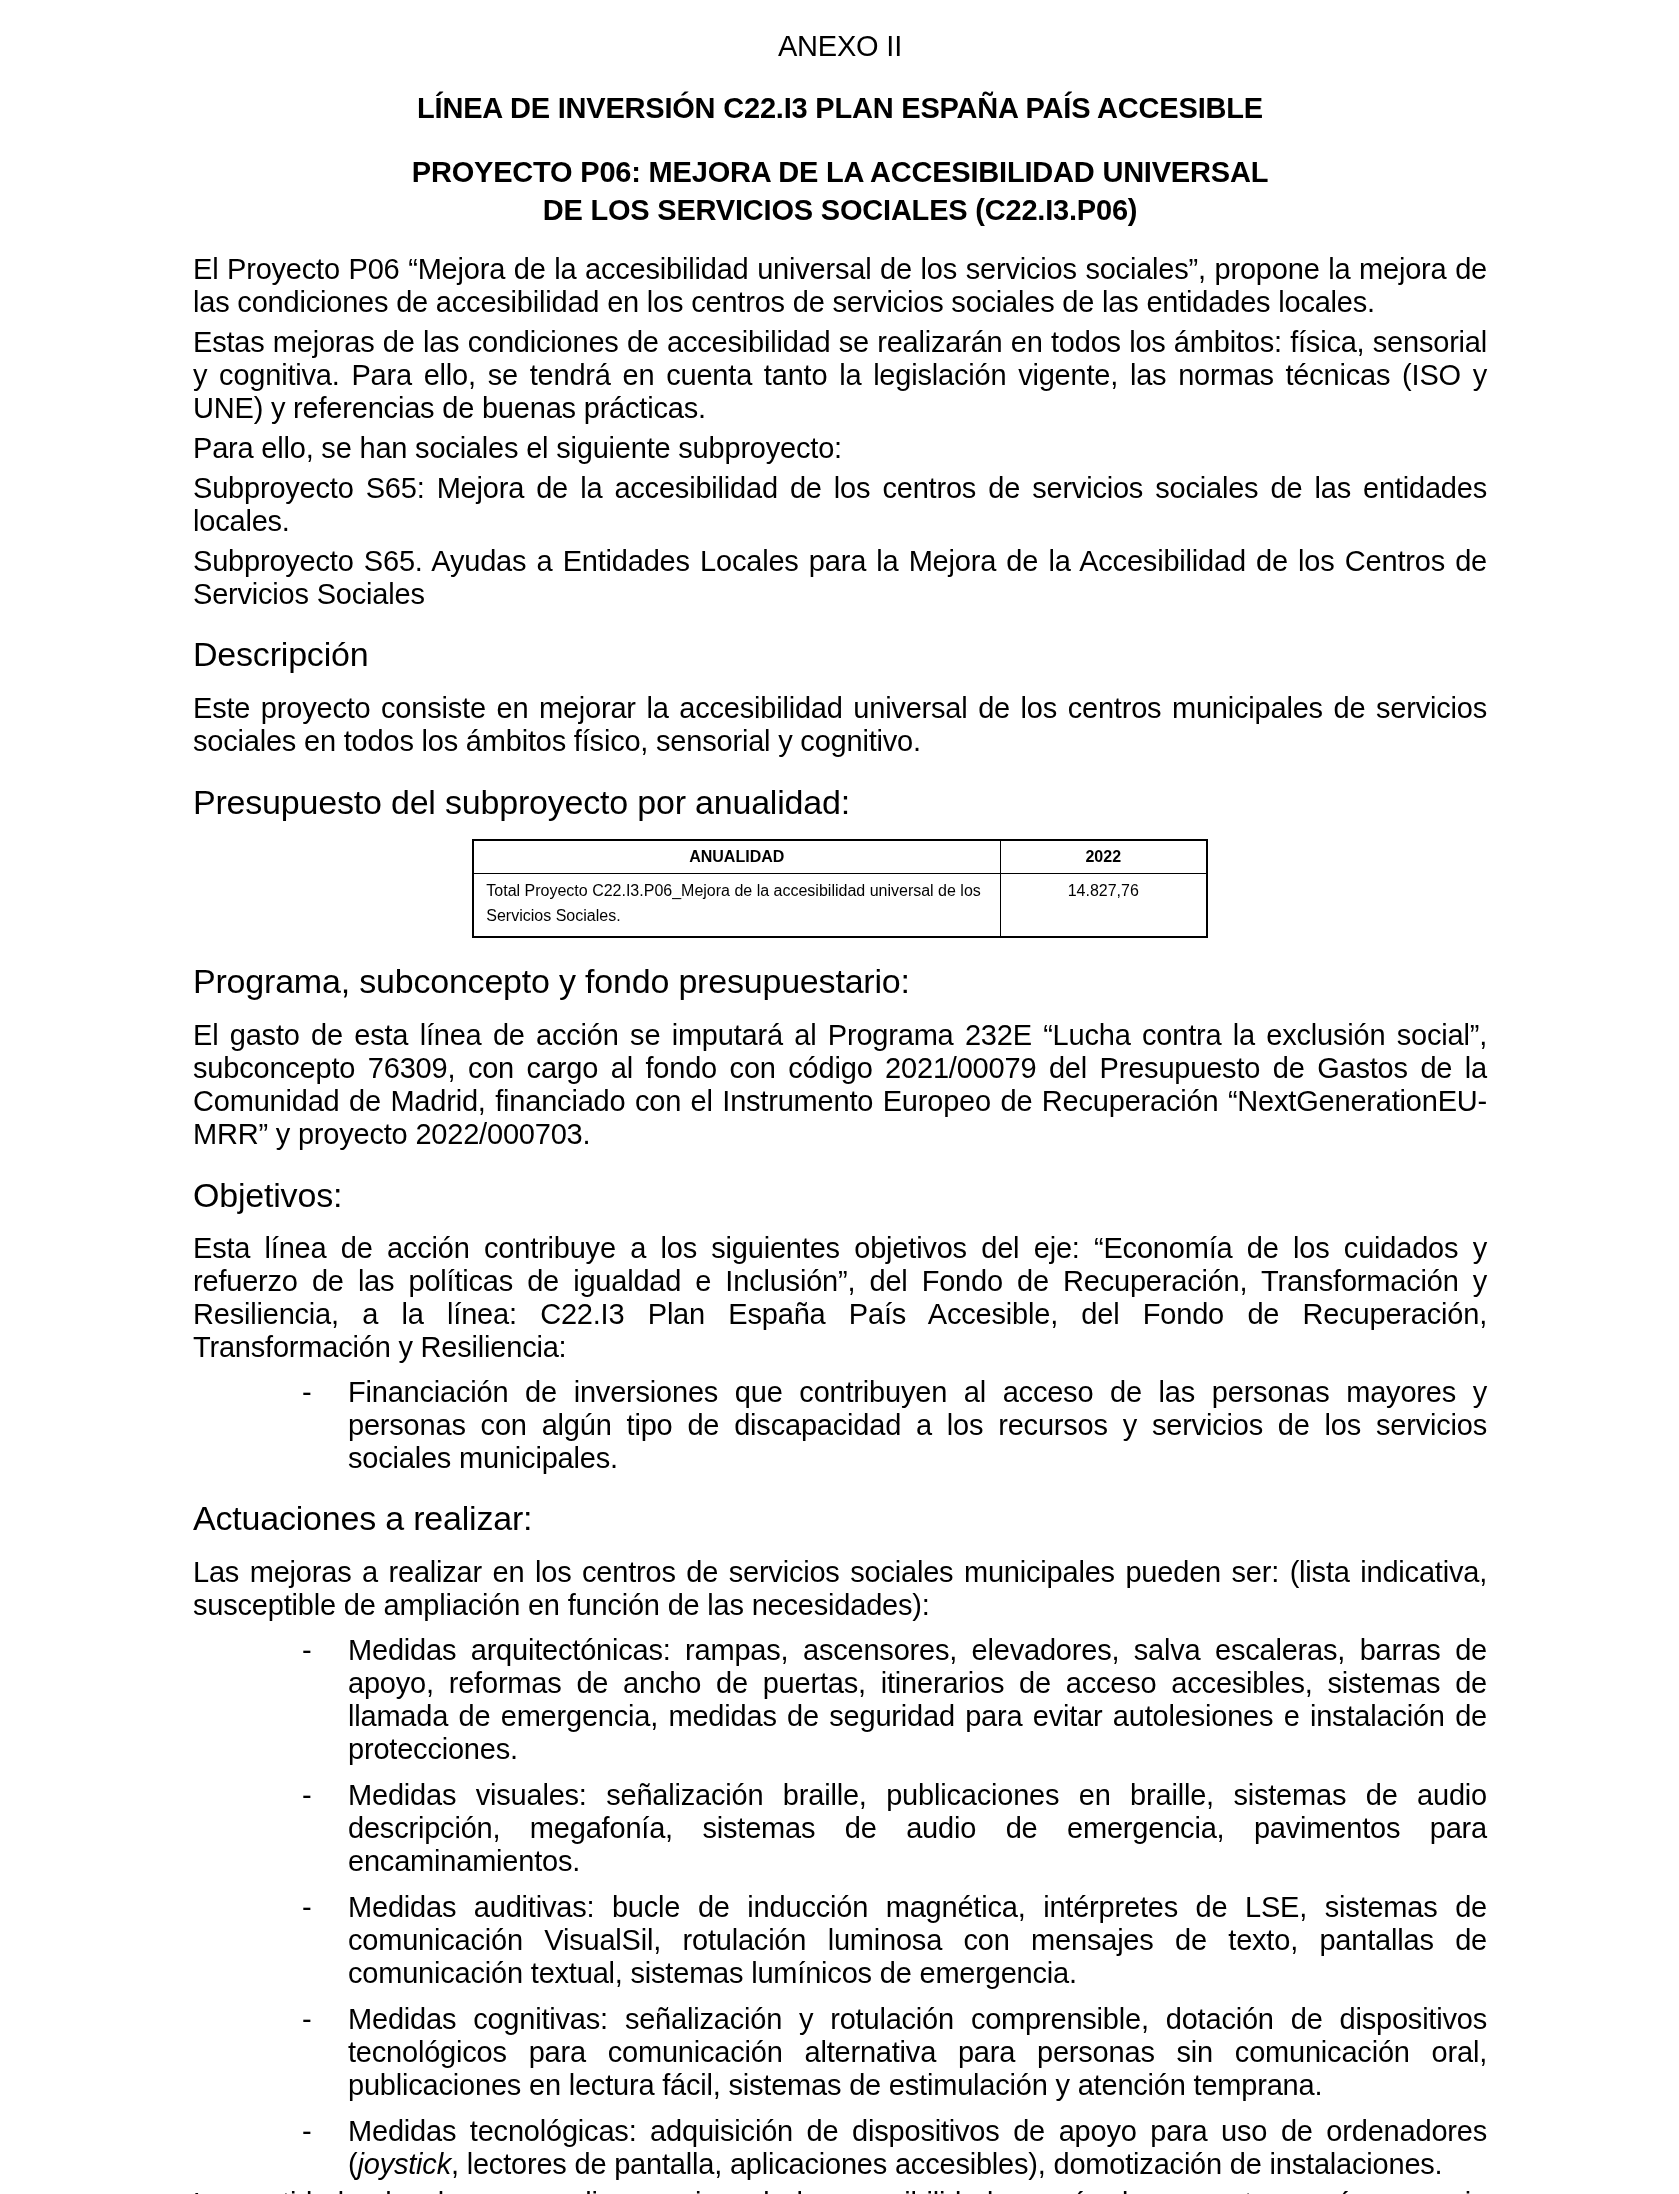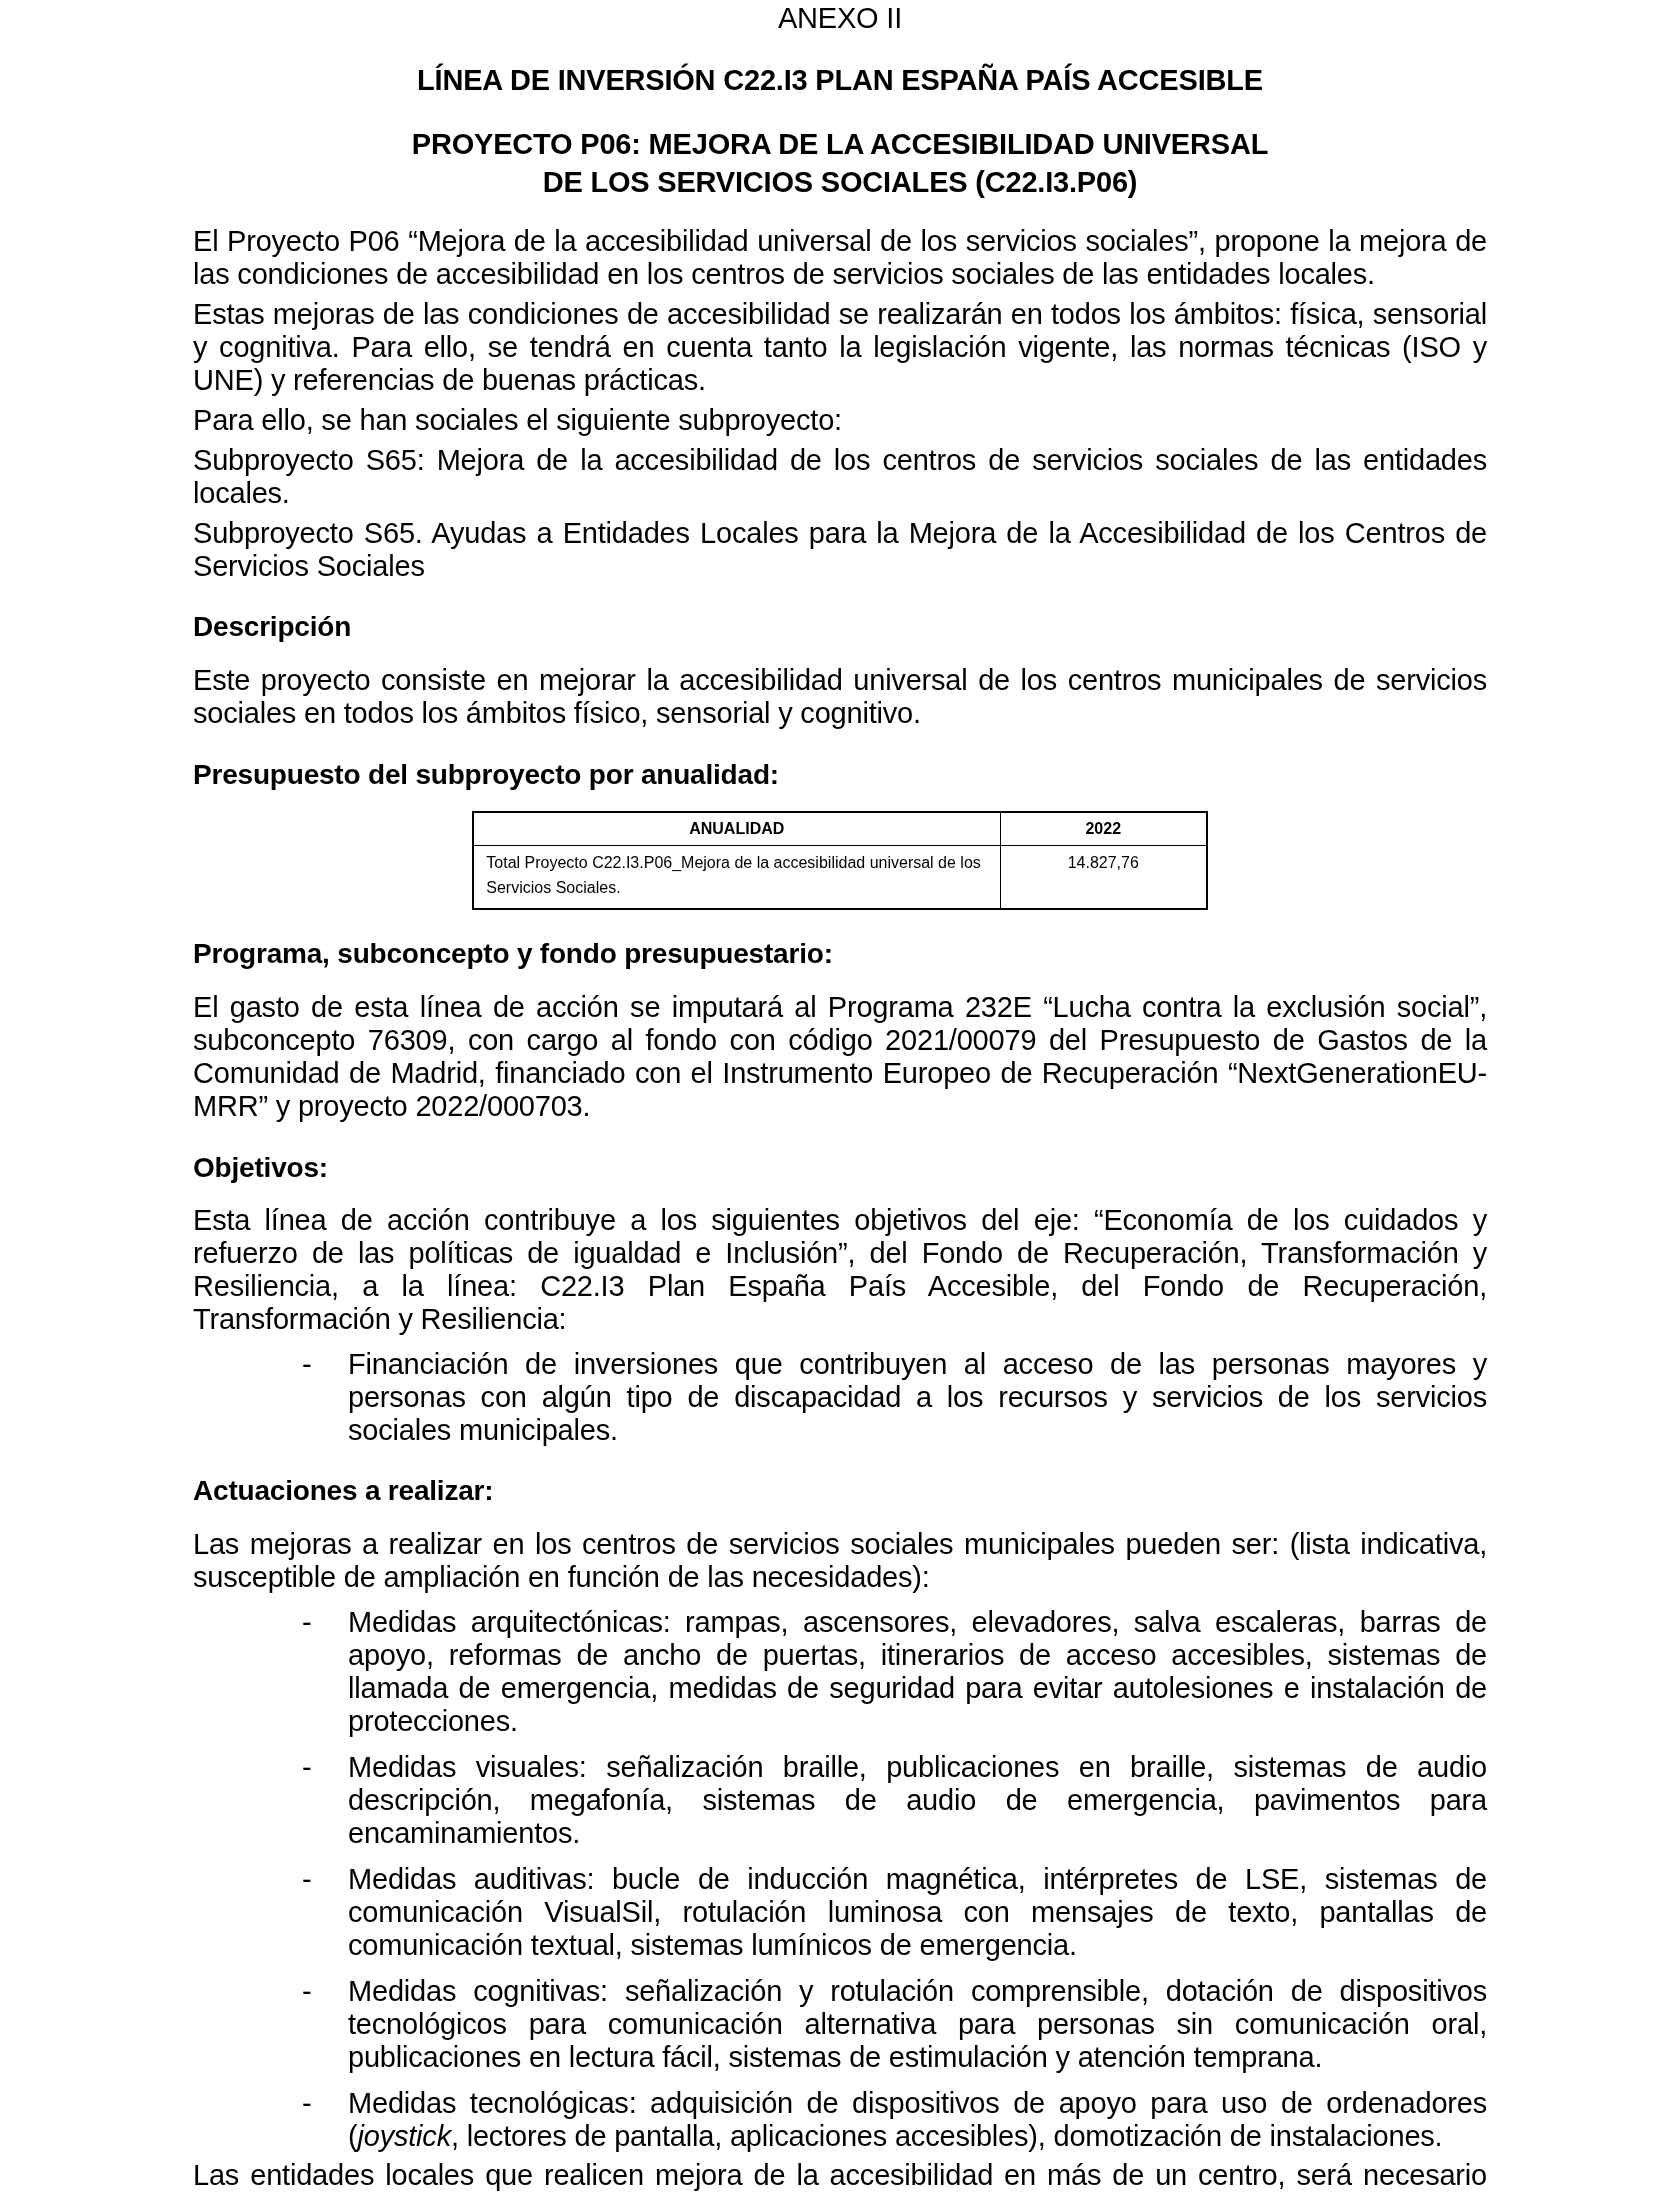--- a/index.html
+++ b/index.html
@@ -18,7 +18,7 @@
     font-size: 29px;
     line-height: 33px;
     letter-spacing: -0.2px;
-    padding: 2px 192px 0 193px;
+    padding: 30px 192px 0 193px;
     overflow: hidden;
   }
   .center { text-align: center; }

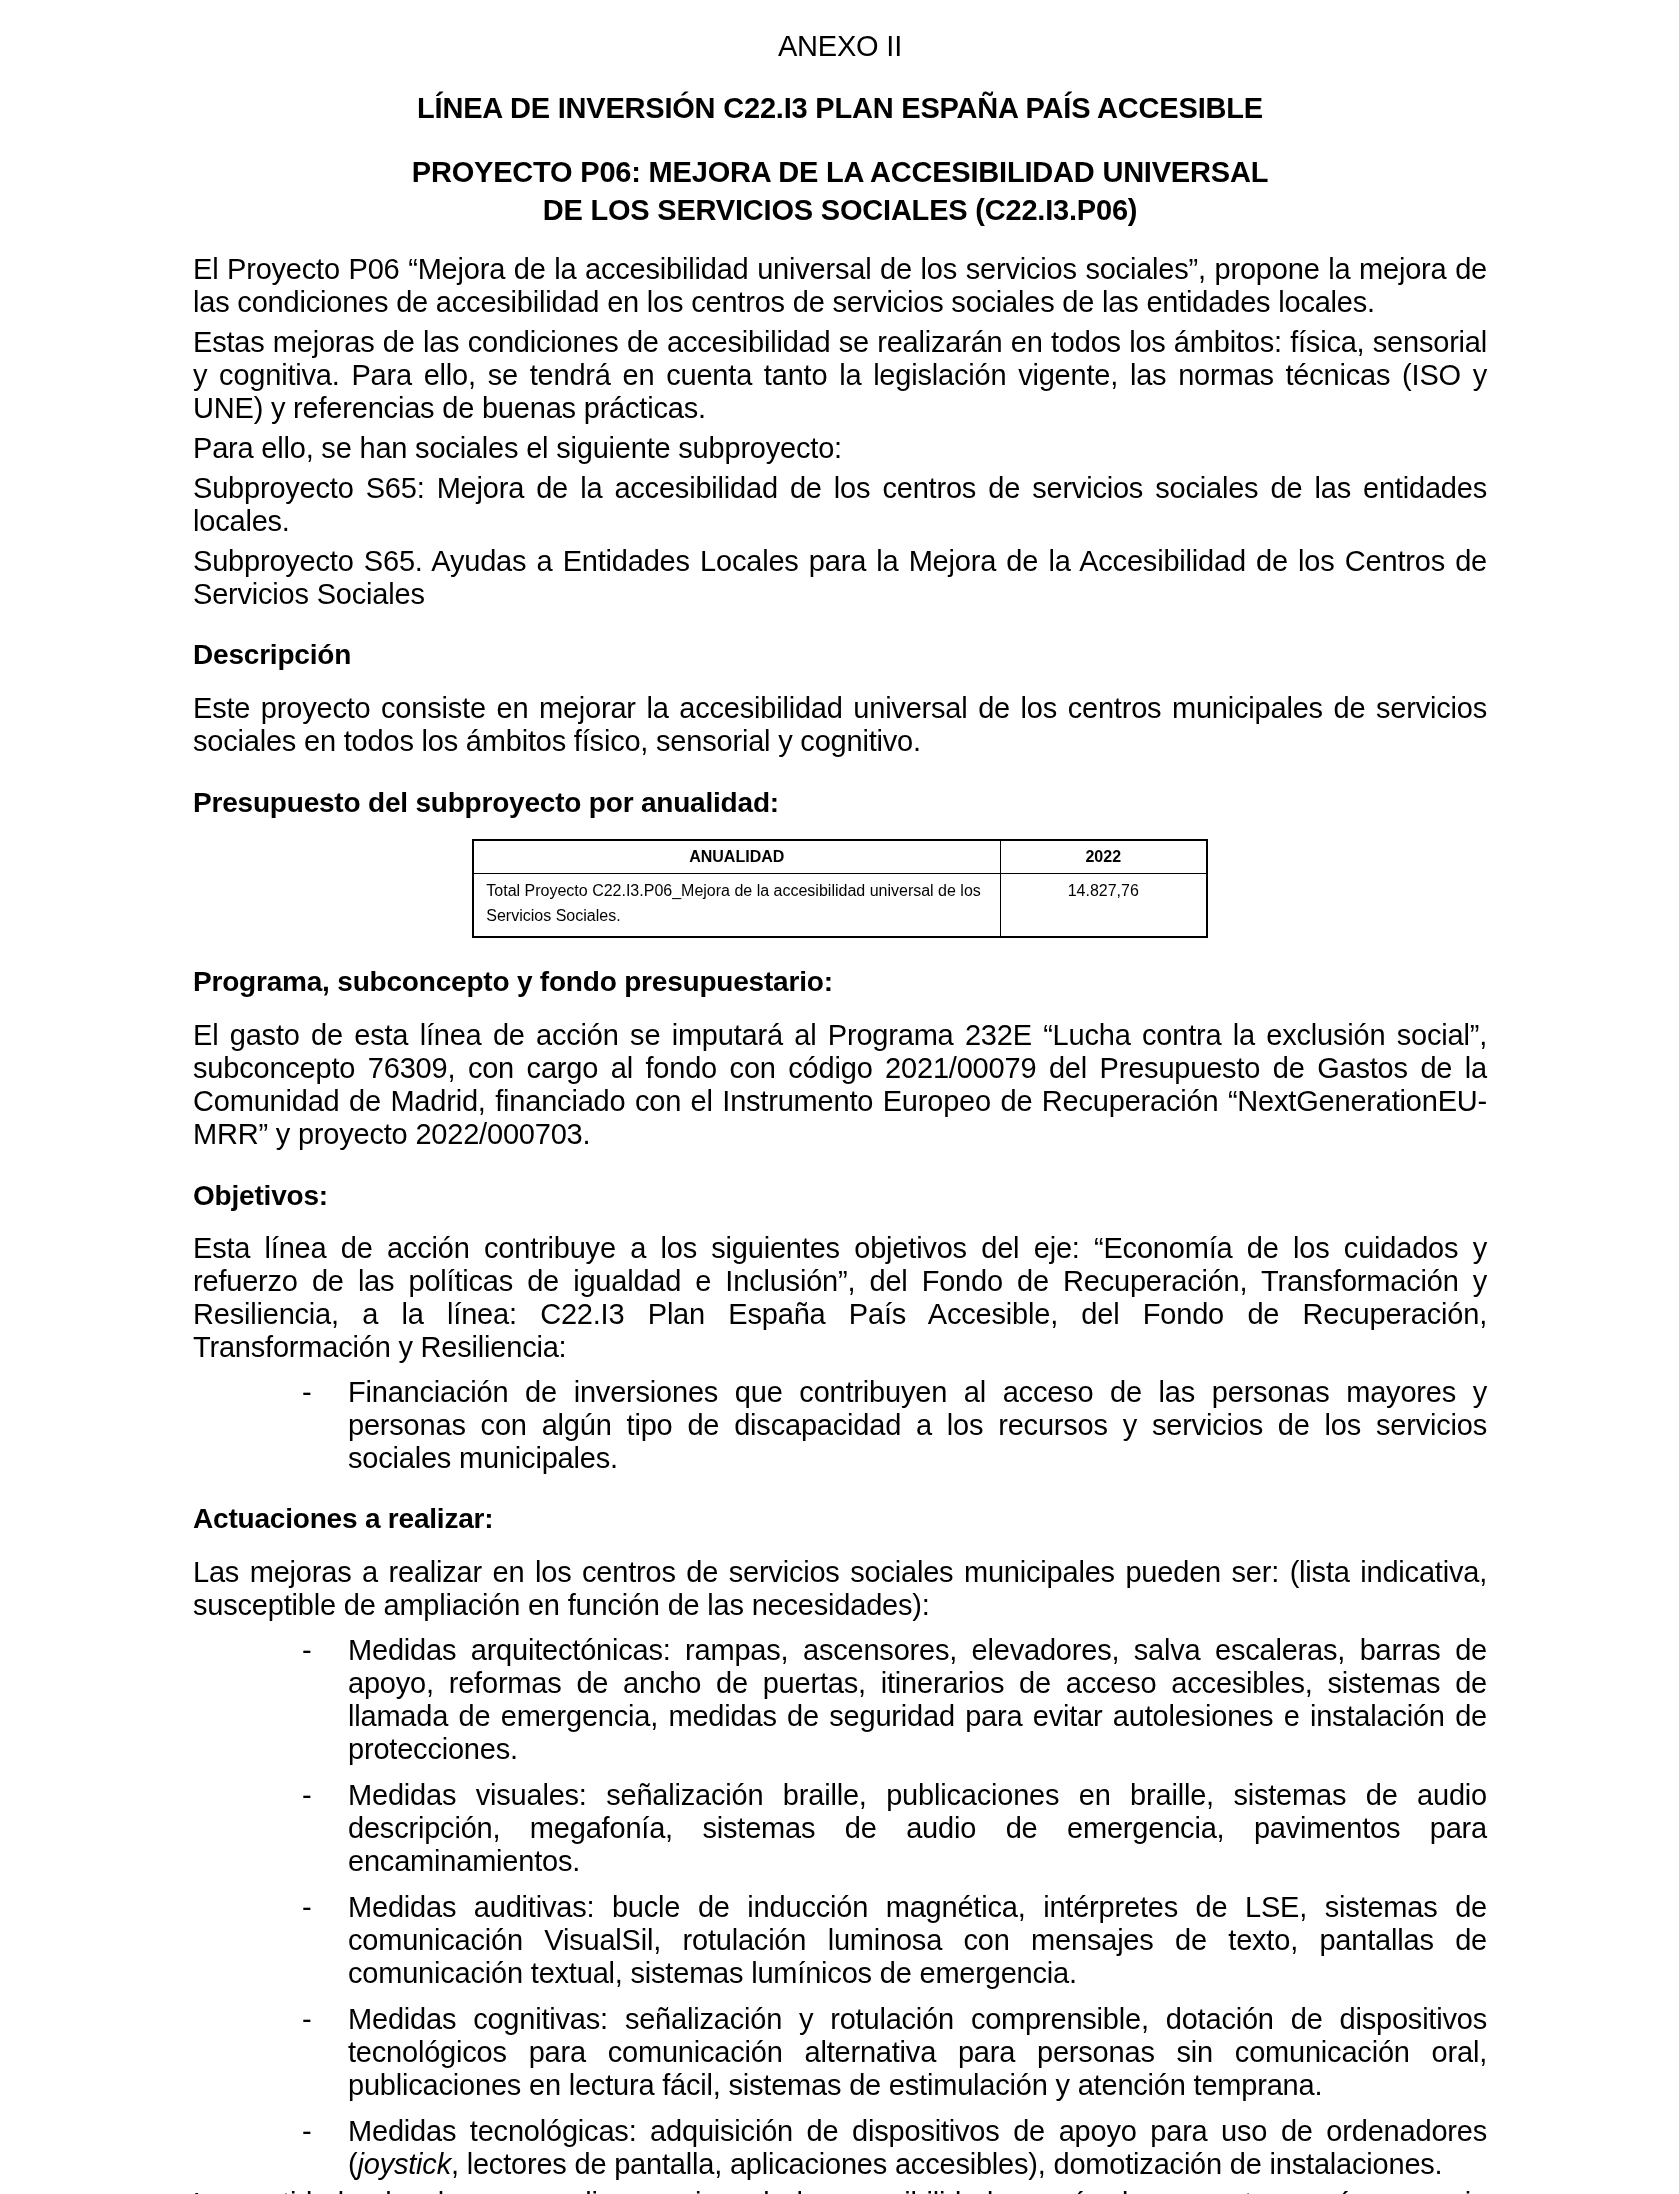--- a/index.html
+++ b/index.html
@@ -41,9 +41,9 @@
     margin: 0 0 6.9px 0;
   }
   h3.sec {
-    font-size: 28px;
+    font-size: 34px;
     line-height: 33px;
-    font-weight: bold;
+    font-weight: normal;
     margin: 27.6px 0 20.7px 0;
   }
   .table-wrap {

